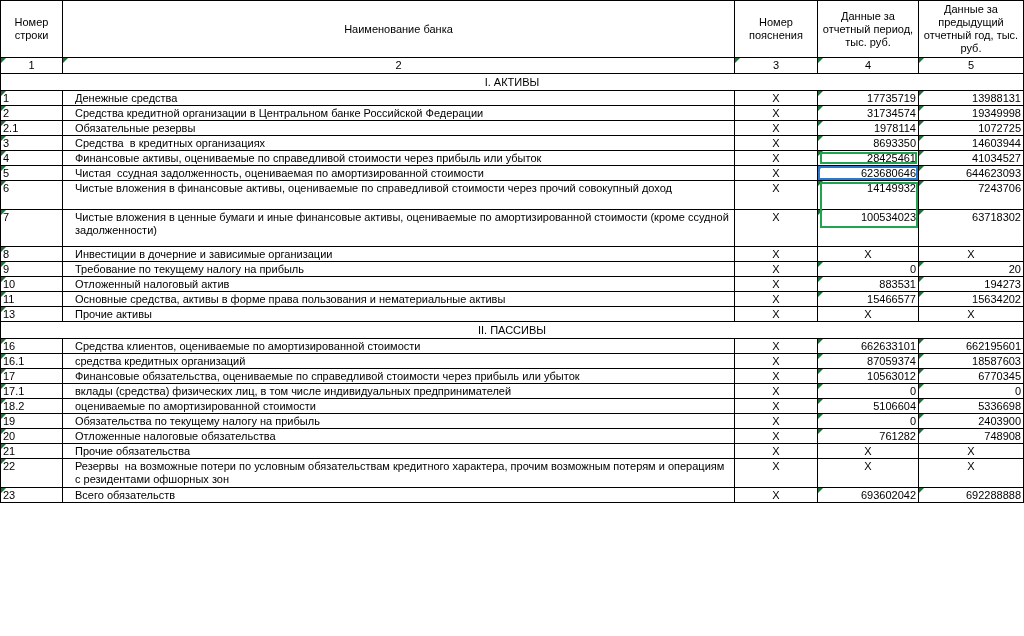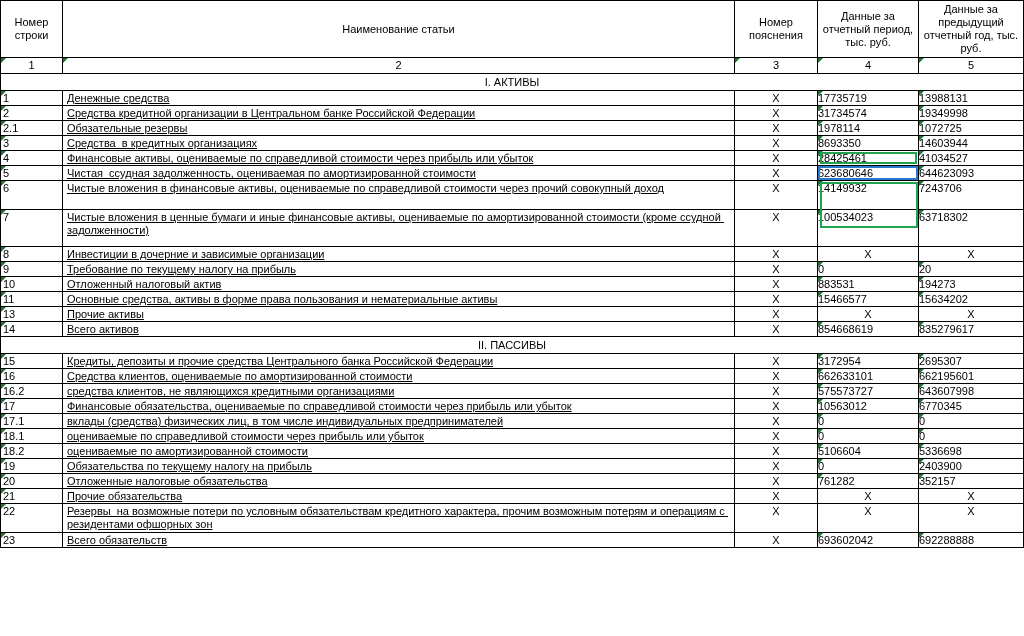--- a/index.html
+++ b/index.html
@@ -57,7 +57,7 @@
     <thead>
       <tr class="hdr">
         <th>Номер строки</th>
-        <th>Наименование статьи</th>
+        <th>Наименование банка</th>
         <th>Номер пояснения</th>
         <th>Данные за отчетный период, тыс. руб.</th>
         <th>Данные за предыдущий отчетный год, тыс. руб.</th>

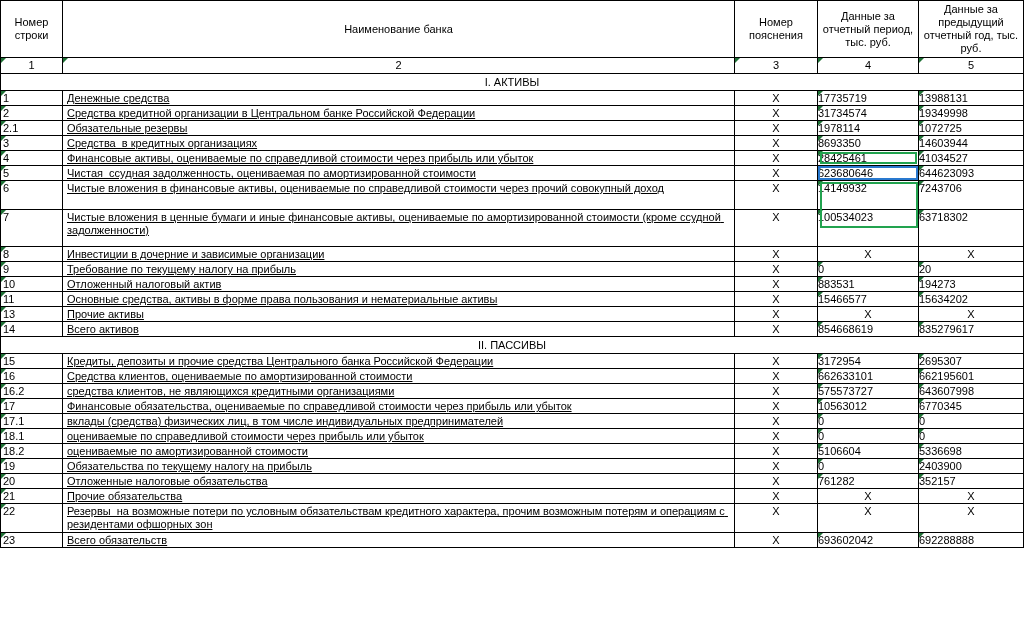--- a/index.html
+++ b/index.html
@@ -25,7 +25,7 @@
   tbody td { vertical-align: top; padding-top: 1px; }
   td.section { height: 17px; text-align: center; vertical-align: middle; padding-top: 0; }
   td.c1 { padding-left: 2px; }
-  td.c2 { padding-left: 4px; padding-right: 3px; line-height: 12.5px; white-space: pre-wrap; text-decoration: underline; }
+  td.c2 { padding-left: 12px; padding-right: 3px; line-height: 12.5px; white-space: pre-wrap; }
   td.x  { text-align: center; }
   td.numv { padding-right: 2px; }
   

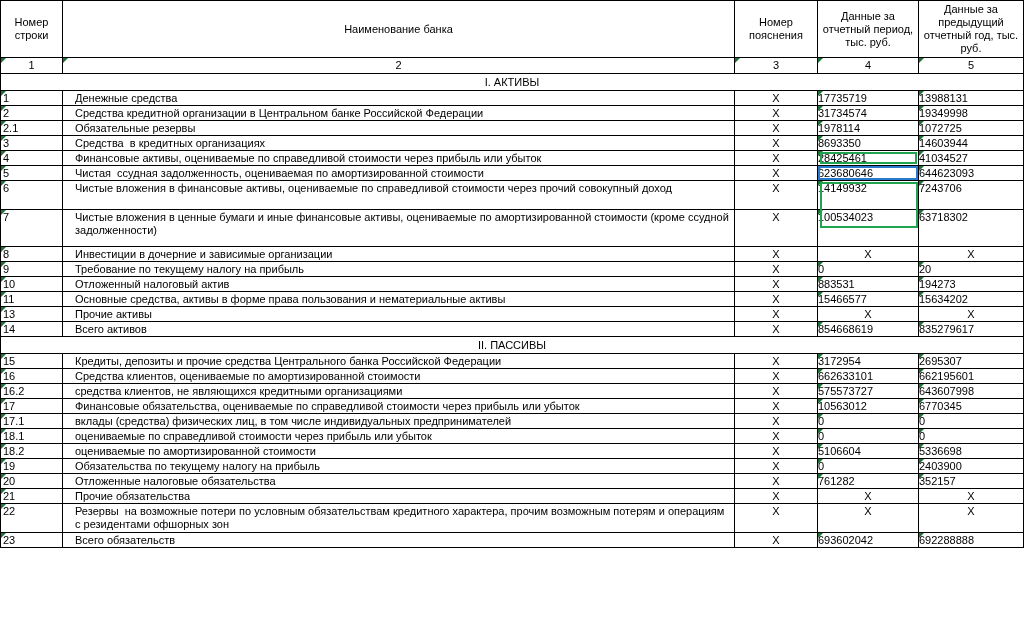--- a/index.html
+++ b/index.html
@@ -27,7 +27,7 @@
   td.c1 { padding-left: 2px; }
   td.c2 { padding-left: 12px; padding-right: 3px; line-height: 12.5px; white-space: pre-wrap; }
   td.x  { text-align: center; }
-  td.numv { padding-right: 2px; }
+  td.numv { text-align: right; padding-right: 2px; }
   
   .tri::before {
     content: ""; position: absolute; top: 0; left: 0;

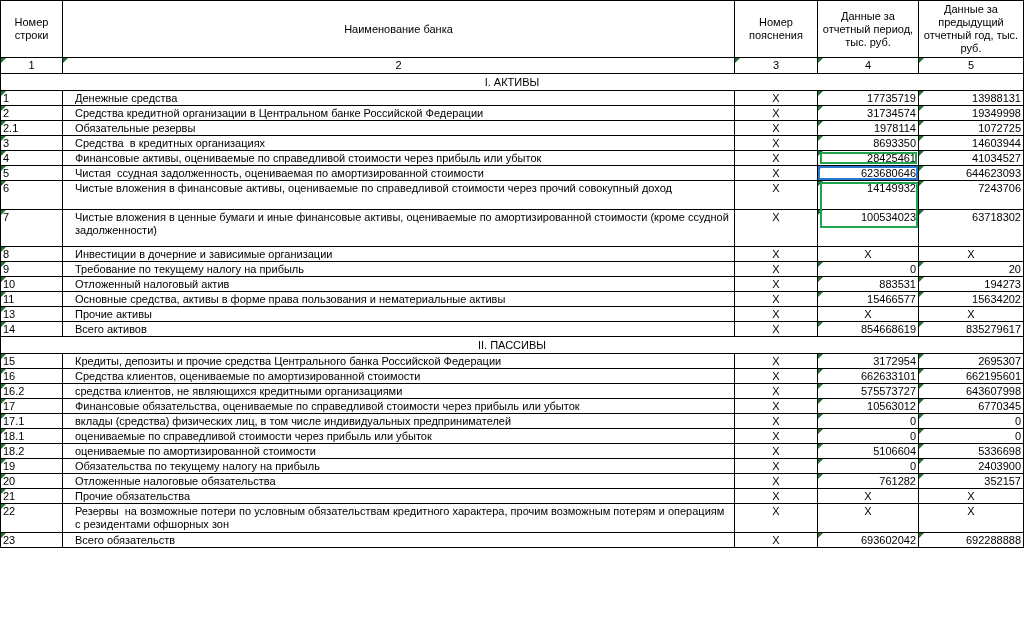--- a/index.html
+++ b/index.html
@@ -166,13 +166,6 @@
           <td class="c5 x">X</td>
         </tr>
         <tr>
-          <td class="c1 tri">14</td>
-          <td class="c2">Всего активов</td>
-          <td class="c3 x">X</td>
-          <td class="c4 numv tri">854668619</td>
-          <td class="c5 numv tri">835279617</td>
-        </tr>
-        <tr>
           <td colspan="5" class="section">II. ПАССИВЫ</td>
         </tr>
         <tr>

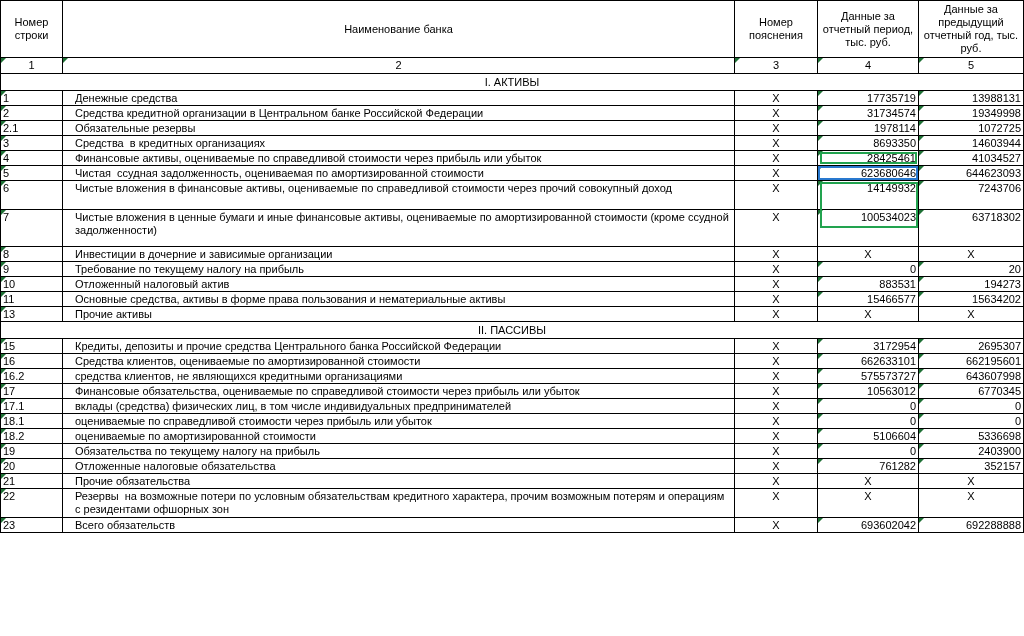--- a/index.html
+++ b/index.html
@@ -169,13 +169,6 @@
           <td colspan="5" class="section">II. ПАССИВЫ</td>
         </tr>
         <tr>
-          <td class="c1 tri">15</td>
-          <td class="c2">Кредиты, депозиты и прочие средства Центрального банка Российской Федерации</td>
-          <td class="c3 x">X</td>
-          <td class="c4 numv tri">3172954</td>
-          <td class="c5 numv tri">2695307</td>
-        </tr>
-        <tr>
           <td class="c1 tri">16</td>
           <td class="c2">Средства клиентов, оцениваемые по амортизированной стоимости</td>
           <td class="c3 x">X</td>

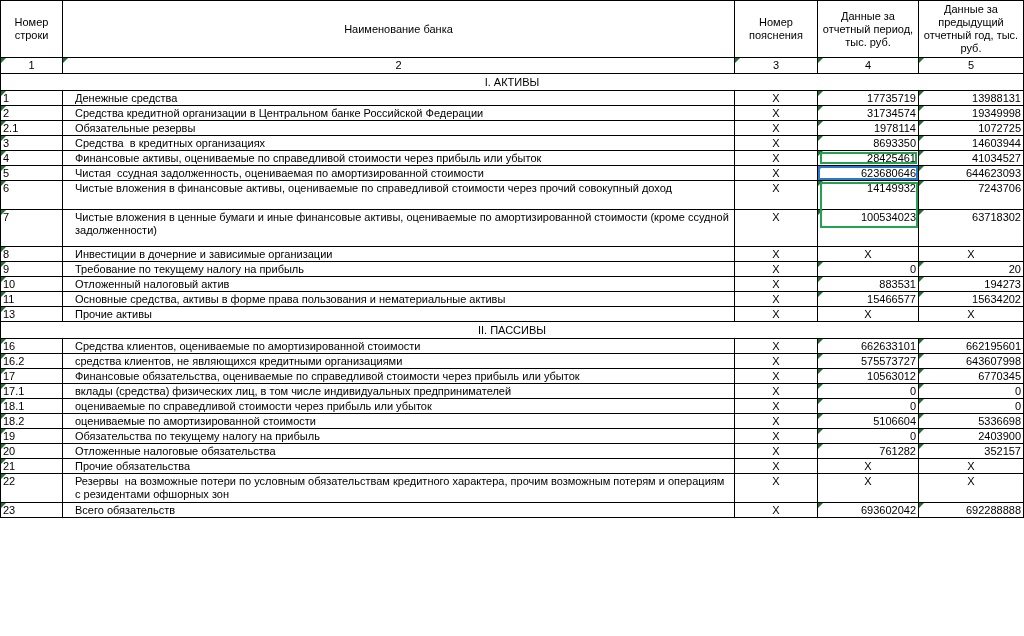--- a/index.html
+++ b/index.html
@@ -176,6 +176,13 @@
           <td class="c5 numv tri">662195601</td>
         </tr>
         <tr>
+          <td class="c1 tri">16.1</td>
+          <td class="c2">средства кредитных организаций</td>
+          <td class="c3 x">X</td>
+          <td class="c4 numv tri">87059374</td>
+          <td class="c5 numv tri">18587603</td>
+        </tr>
+        <tr>
           <td class="c1 tri">16.2</td>
           <td class="c2">средства клиентов, не являющихся кредитными организациями</td>
           <td class="c3 x">X</td>

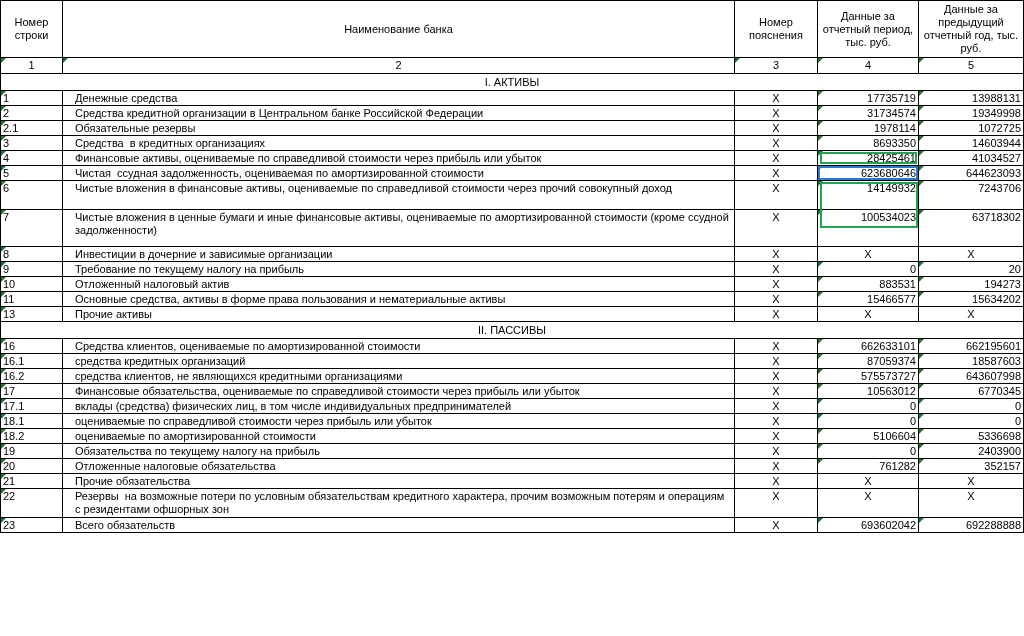--- a/index.html
+++ b/index.html
@@ -183,13 +183,6 @@
           <td class="c5 numv tri">18587603</td>
         </tr>
         <tr>
-          <td class="c1 tri">16.2</td>
-          <td class="c2">средства клиентов, не являющихся кредитными организациями</td>
-          <td class="c3 x">X</td>
-          <td class="c4 numv tri">575573727</td>
-          <td class="c5 numv tri">643607998</td>
-        </tr>
-        <tr>
           <td class="c1 tri">17</td>
           <td class="c2">Финансовые обязательства, оцениваемые по справедливой стоимости через прибыль или убыток</td>
           <td class="c3 x">X</td>

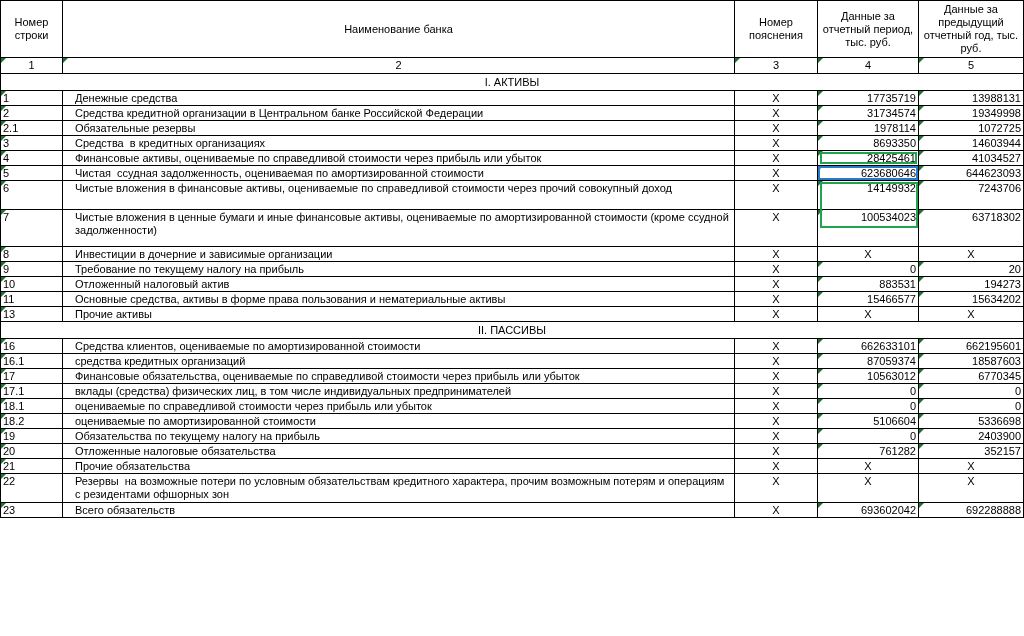--- a/index.html
+++ b/index.html
@@ -197,13 +197,6 @@
           <td class="c5 numv tri">0</td>
         </tr>
         <tr>
-          <td class="c1 tri">18.1</td>
-          <td class="c2">оцениваемые по справедливой стоимости через прибыль или убыток</td>
-          <td class="c3 x">X</td>
-          <td class="c4 numv tri">0</td>
-          <td class="c5 numv tri">0</td>
-        </tr>
-        <tr>
           <td class="c1 tri">18.2</td>
           <td class="c2">оцениваемые по амортизированной стоимости</td>
           <td class="c3 x">X</td>

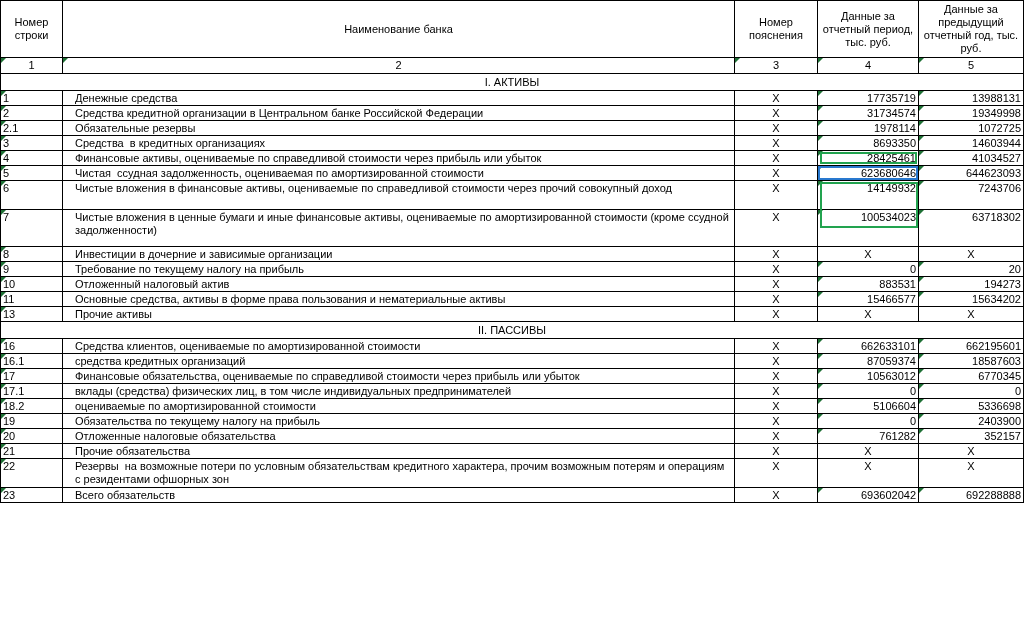--- a/index.html
+++ b/index.html
@@ -215,7 +215,7 @@
           <td class="c2">Отложенные налоговые обязательства</td>
           <td class="c3 x">X</td>
           <td class="c4 numv tri">761282</td>
-          <td class="c5 numv tri">352157</td>
+          <td class="c5 numv tri">748908</td>
         </tr>
         <tr>
           <td class="c1 tri">21</td>

